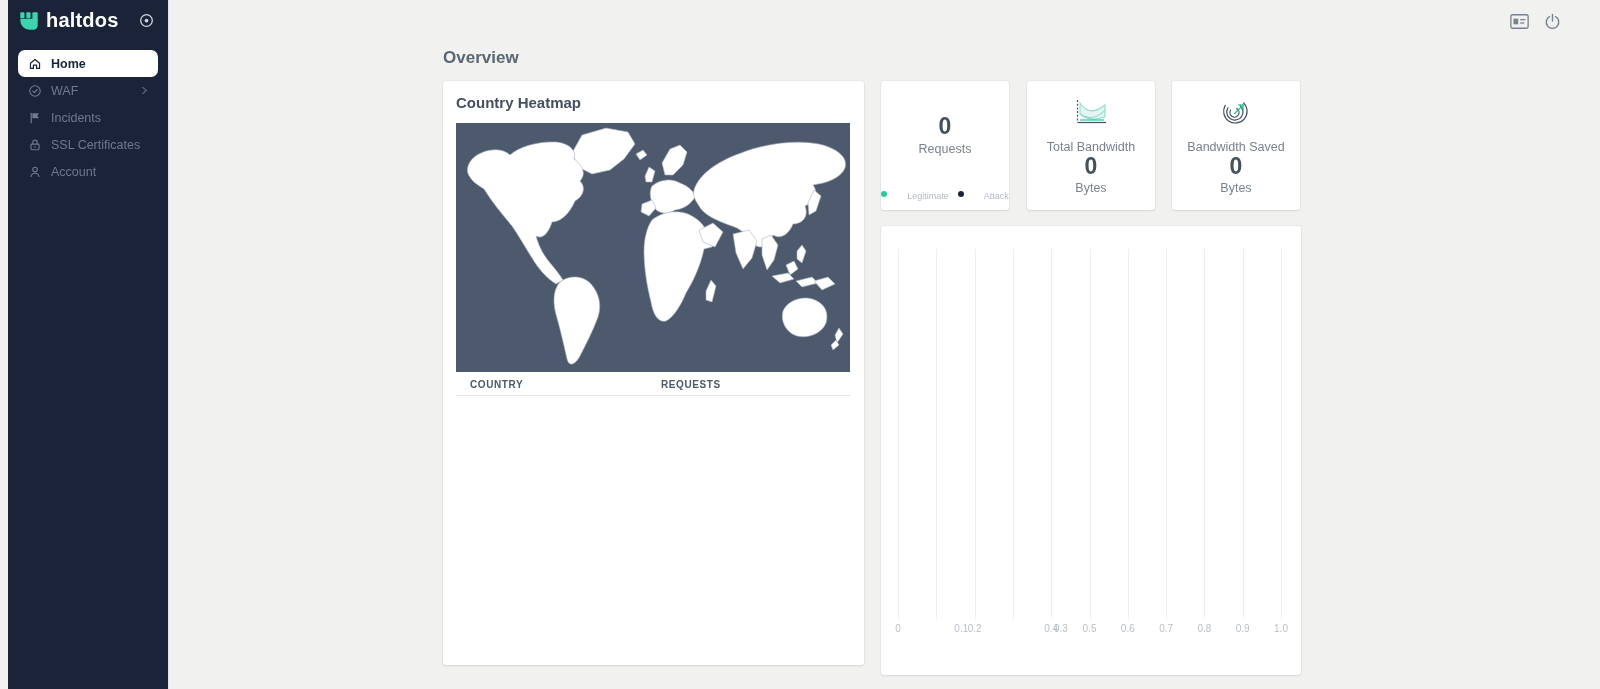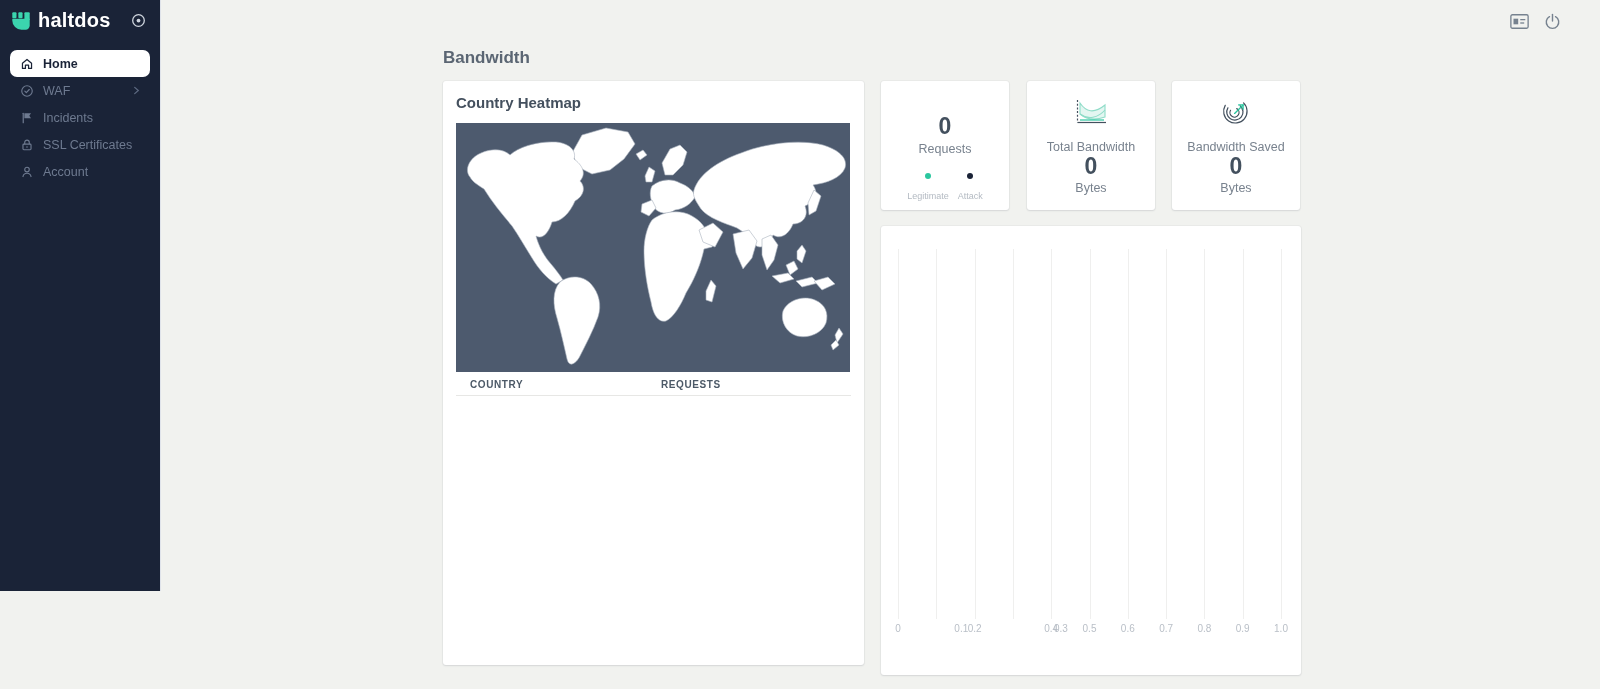--- a/index.html
+++ b/index.html
@@ -8,7 +8,7 @@
   .app { position:relative; width:1600px; height:689px; }
 
   
-  .sidebar { position:absolute; left:0; top:0; width:161px; height:591px;
+  .sidebar { position:absolute; left:8px; top:0; width:161px; height:689px;
              background:#1a2337; border-right:1px solid #dfe3ea; }
   .logo-row { display:flex; align-items:center; padding:9px 12px 9px 10px; }
   .logo-mark { width:22px; height:22px; flex:0 0 auto; }

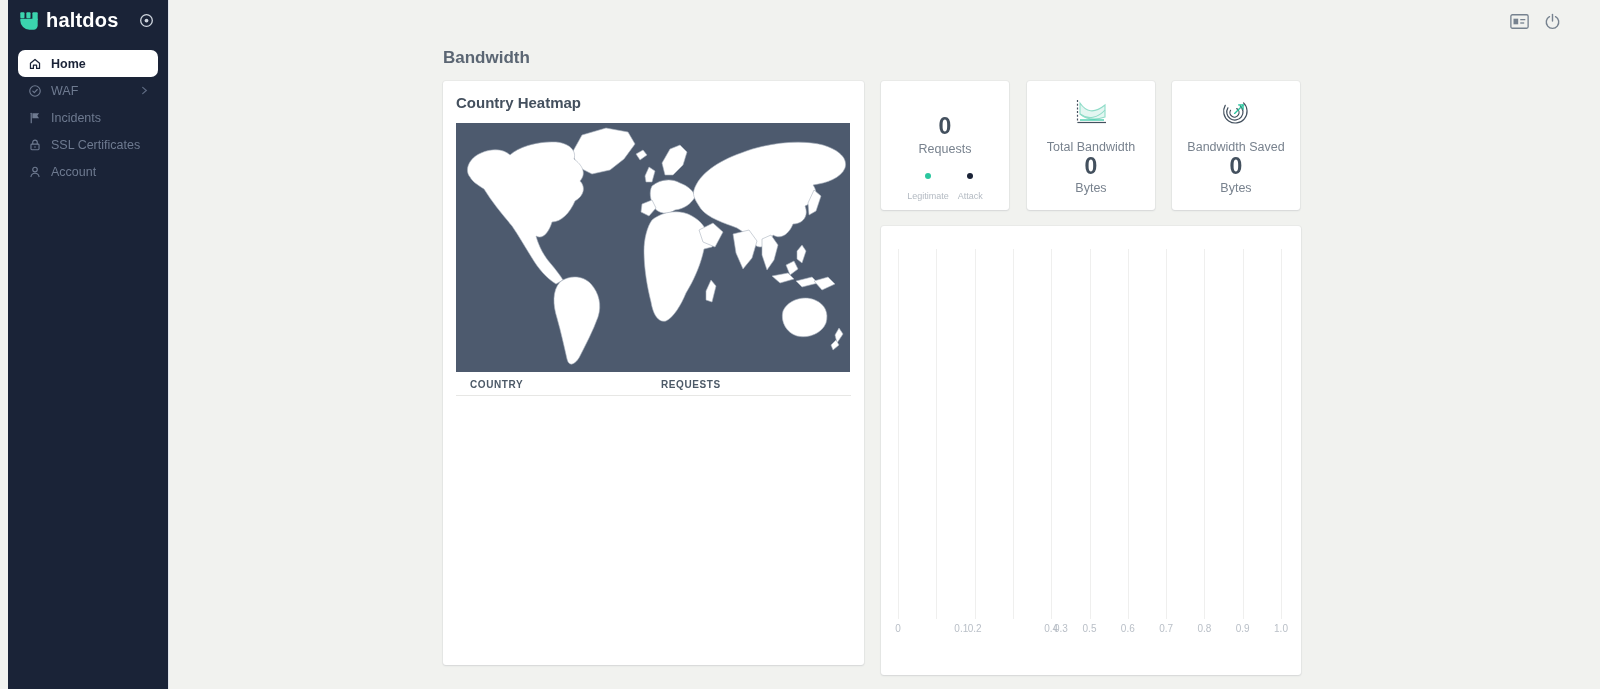--- a/index.html
+++ b/index.html
@@ -165,7 +165,7 @@
     </button>
   </div>
 
-  <h1 class="page-title">Bandwidth</h1>
+  <h1 class="page-title">Overview</h1>
 
   <section class="card heatmap-card">
     <div class="card-title">Country Heatmap</div>

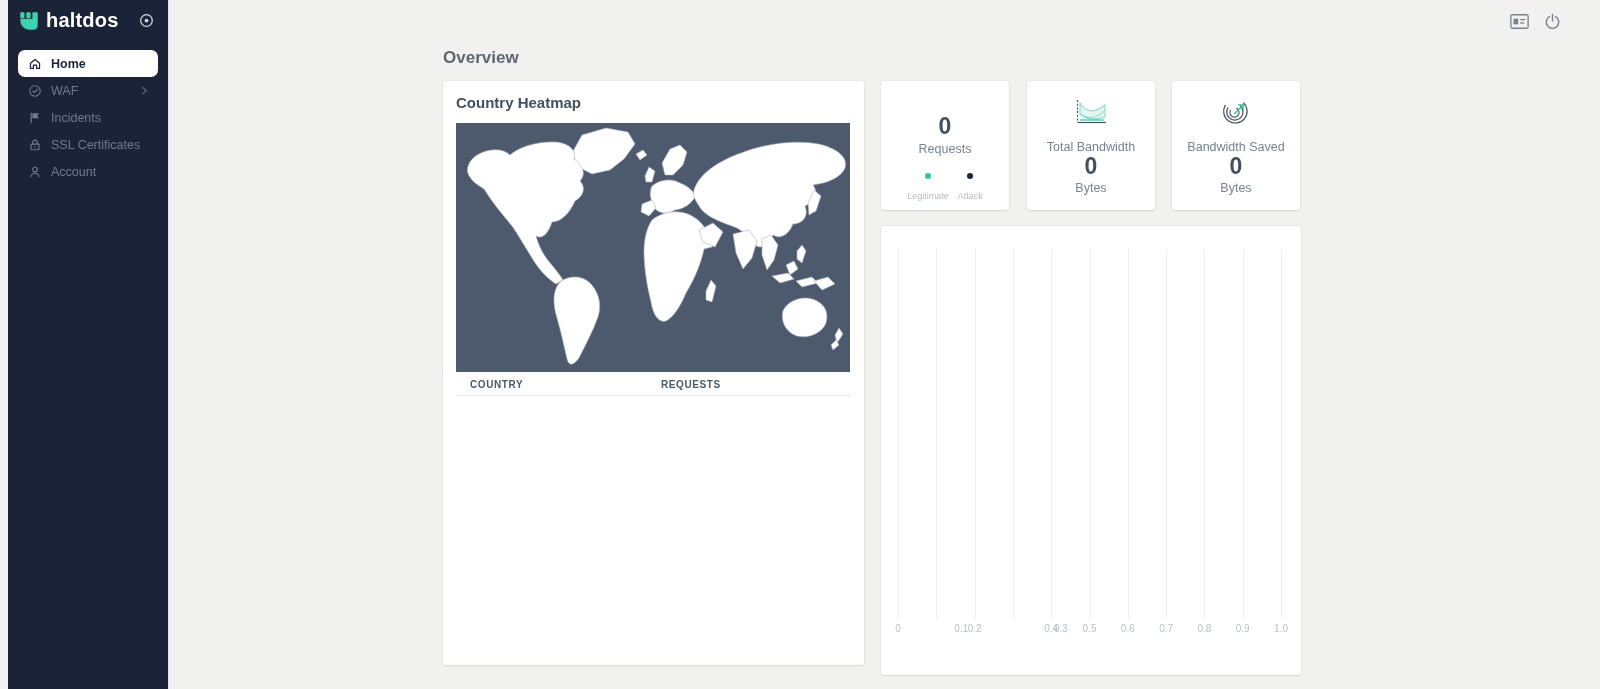--- a/index.html
+++ b/index.html
@@ -54,7 +54,7 @@
   .stat-icon { height:36px; display:flex; align-items:center; justify-content:center; margin-bottom:7px; }
   .legend { position:absolute; bottom:9px; left:0; right:0; display:flex; justify-content:center;
             align-items:center; gap:9px; font-size:9px; color:#b3bac2; }
-  .legend-item { display:flex; align-items:center; gap:12px;flex-direction:column; }
+  .legend-item { display:flex; align-items:flex-start; gap:20px; }
   .legend-dot { width:6px; height:6px; border-radius:50%; display:inline-block; }
 
   

